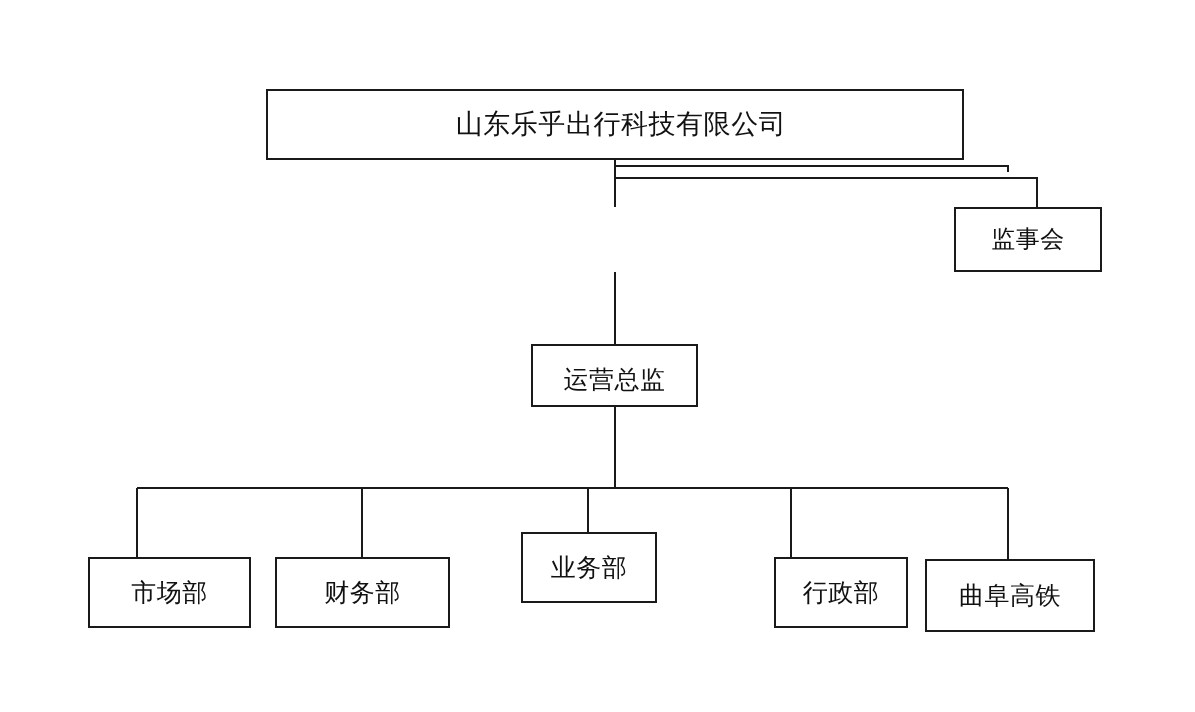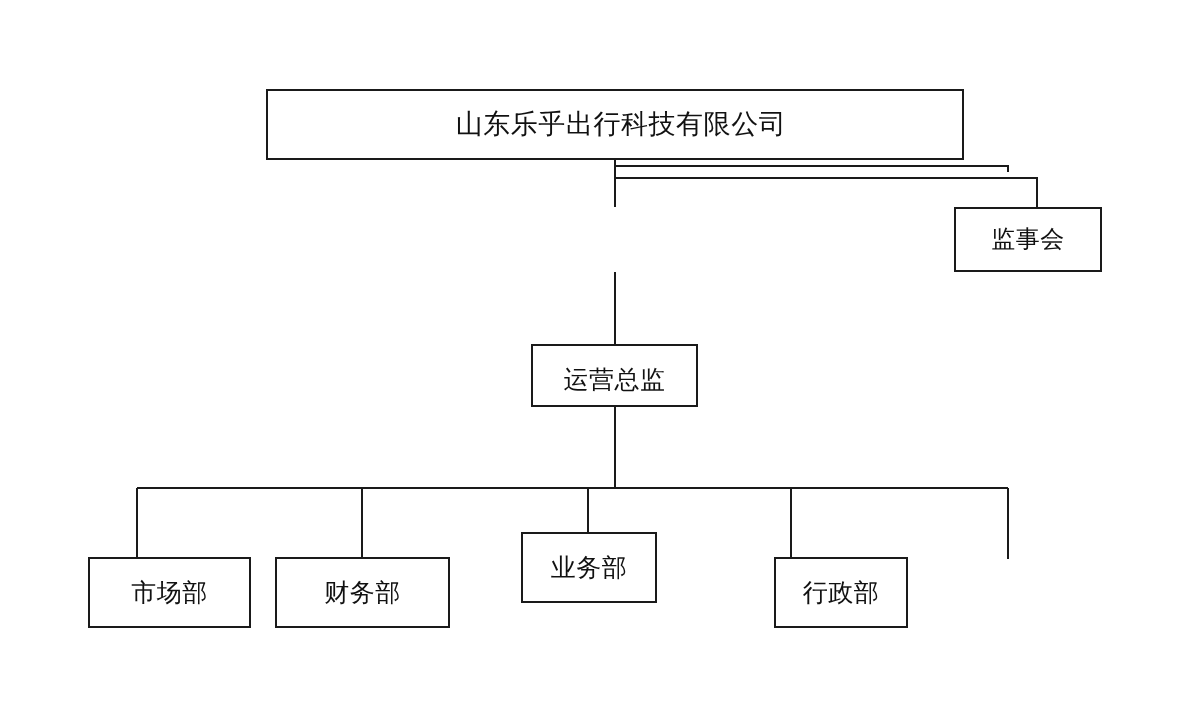--- a/index.html
+++ b/index.html
@@ -103,6 +103,9 @@
     <span class="node-label">行政部</span>
   </div>
 
+  <div class="node-box lvl-dept" style="left:925px; top:559px; width:170px; height:73px;">
+    <span class="node-label">曲阜高铁</span>
+  </div>
 
 </div>
 

